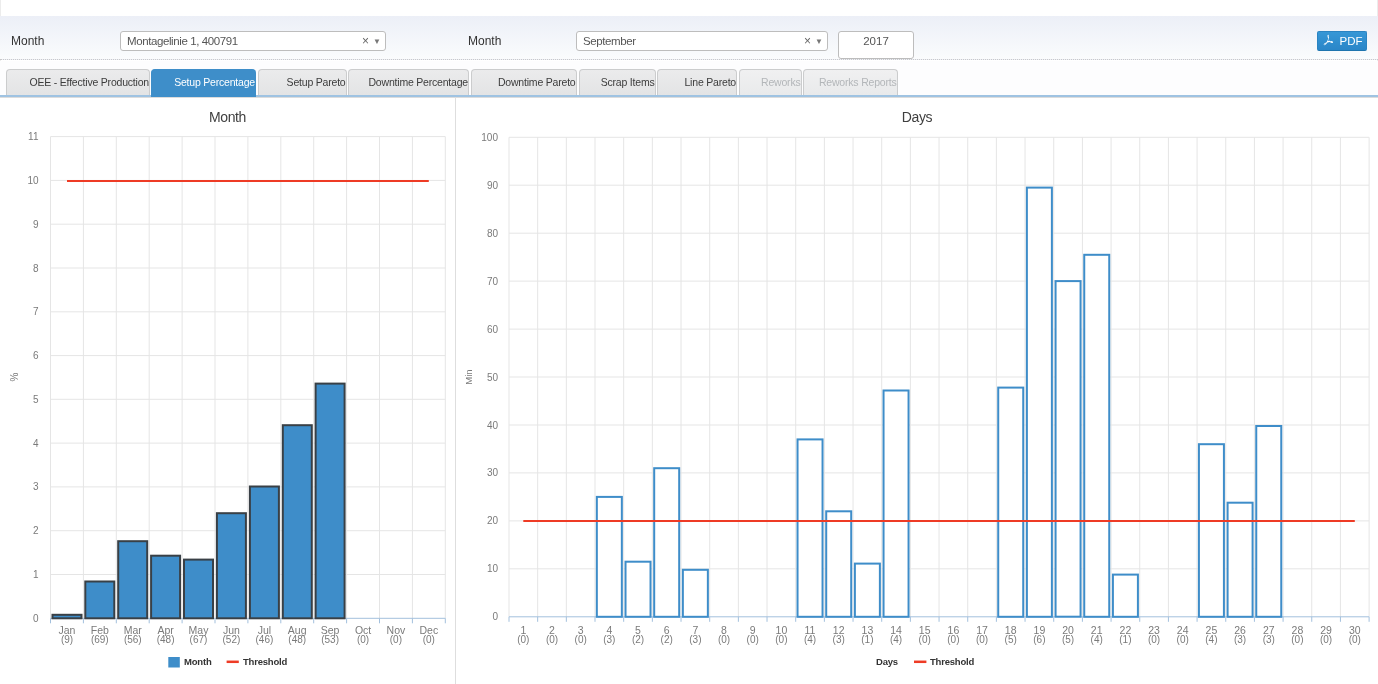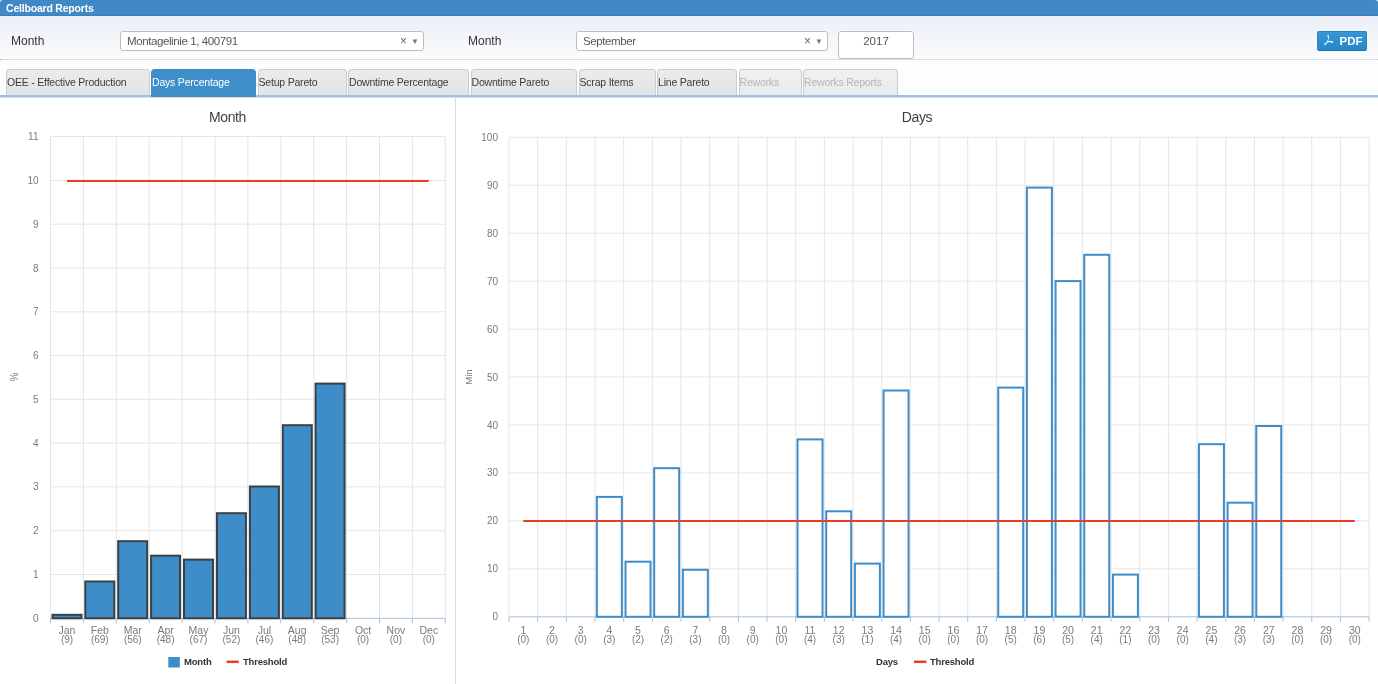--- a/index.html
+++ b/index.html
@@ -34,7 +34,6 @@
 </head>
 <body>
 <div id="page">
-  <div class="hdr">Cellboard Reports</div>
   <div class="controls">
     <span class="lbl" style="left:11px">Month</span>
     <div class="sel" style="left:120px;width:304px">Montagelinie 1, 400791<span class="x" style="right:16px">×</span><span class="arr" style="right:4px">▼</span></div>

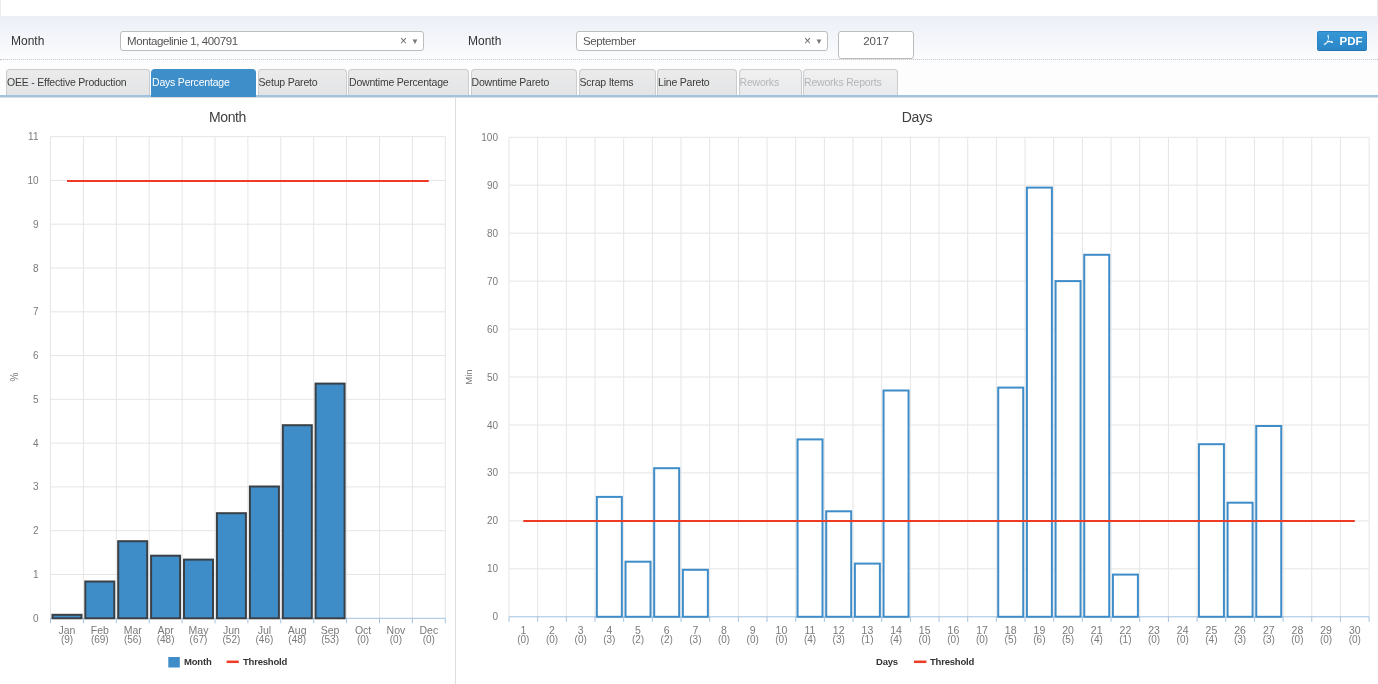--- a/index.html
+++ b/index.html
@@ -36,7 +36,7 @@
 <div id="page">
   <div class="controls">
     <span class="lbl" style="left:11px">Month</span>
-    <div class="sel" style="left:120px;width:304px">Montagelinie 1, 400791<span class="x" style="right:16px">×</span><span class="arr" style="right:4px">▼</span></div>
+    <div class="sel" style="left:120px;width:266px">Montagelinie 1, 400791<span class="x" style="right:16px">×</span><span class="arr" style="right:4px">▼</span></div>
     <span class="lbl" style="left:468px">Month</span>
     <div class="sel" style="left:576px;width:252px">September<span class="x" style="right:16px">×</span><span class="arr" style="right:4px">▼</span></div>
     <div class="yr" style="left:838px;width:76px">2017</div>

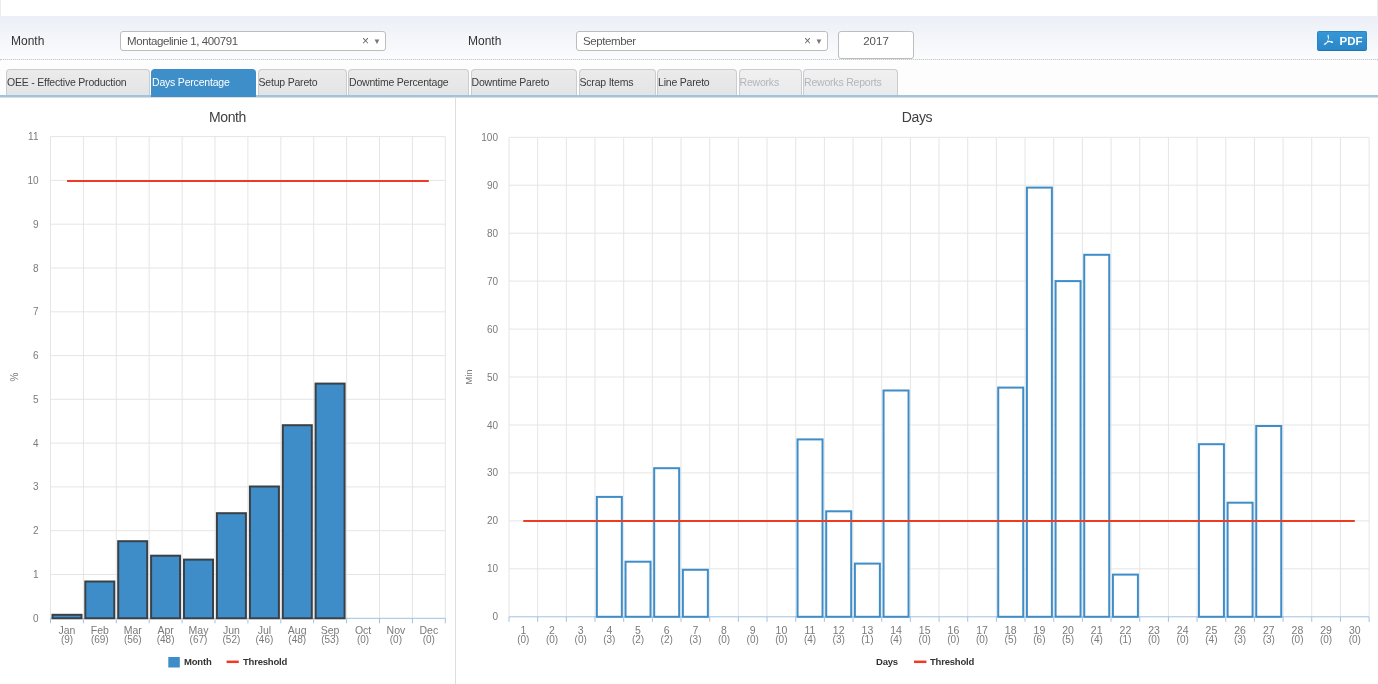--- a/index.html
+++ b/index.html
@@ -19,7 +19,7 @@
   font-size:11.5px; color:#555; line-height:19px; text-align:center; }
 .pdf { position:absolute; left:1317px; top:14.5px; width:50px; height:20px;
   background:linear-gradient(180deg,#3697d6 0%,#2a86c8 100%);
-  border:1px solid #2a84c2; border-bottom-color:#1e74ae; border-radius:2px; color:#fff; font-size:11.5px; font-weight:bold;
+  border:1px solid #2a84c2; border-bottom-color:#1e74ae; border-radius:2px; color:#fff; font-size:11.5px; font-weight:normal;
   text-align:center; line-height:18px; }
 .tabzone { position:absolute; left:0; top:61px; width:1378px; height:36px; background:#fdfdfe; }
 .tabline { position:absolute; left:0; top:95px; width:1378px; height:2px; background:#9fc3e2; }

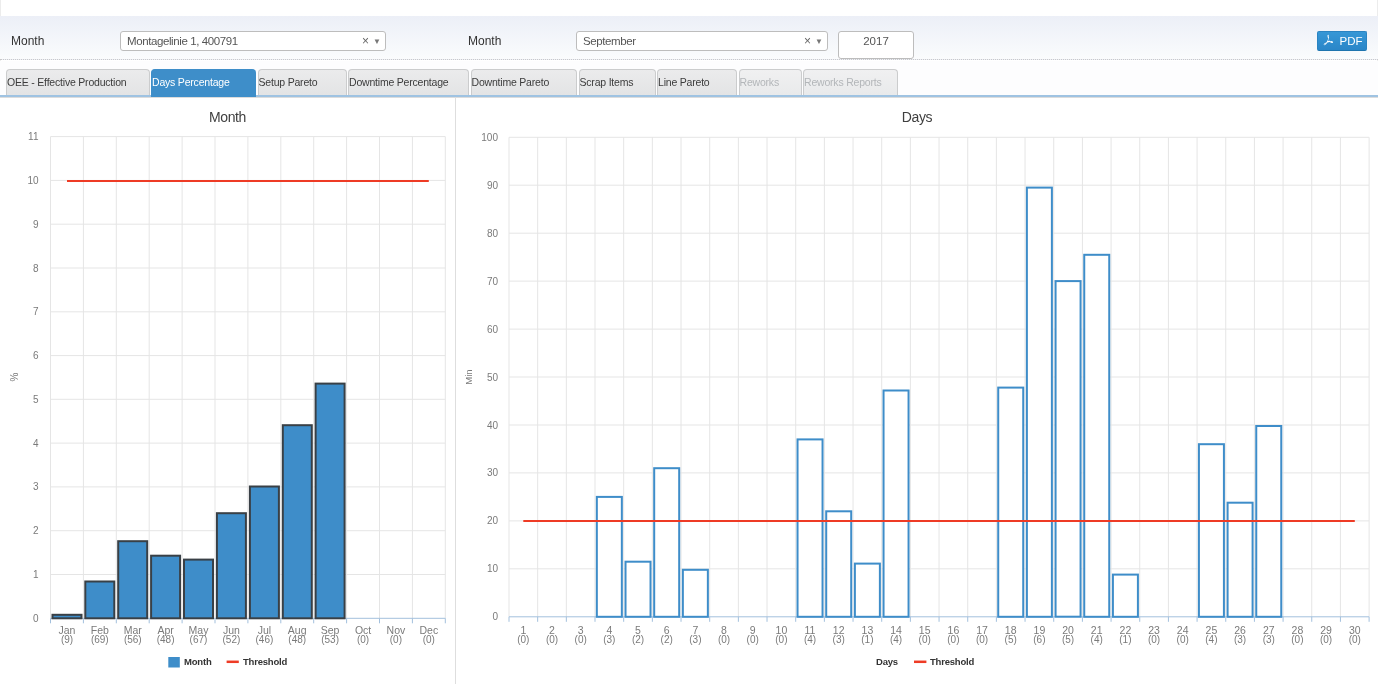--- a/index.html
+++ b/index.html
@@ -24,7 +24,7 @@
 .tabzone { position:absolute; left:0; top:61px; width:1378px; height:36px; background:#fdfdfe; }
 .tabline { position:absolute; left:0; top:95px; width:1378px; height:2px; background:#9fc3e2; }
 .tab { position:absolute; top:69px; height:26px; background:linear-gradient(180deg,#ebebec 0%,#e3e4e5 100%); border:1px solid #cbcccd; border-bottom:none;
-  border-radius:4px 4px 0 0; font-size:10.5px; letter-spacing:-0.2px; color:#3c3c3c; text-align:left; line-height:25px; }
+  border-radius:4px 4px 0 0; font-size:10.5px; letter-spacing:-0.2px; color:#3c3c3c; text-align:right; line-height:25px; }
 .tab.active { background:#3e8ec9; border-color:#3e8ec9; color:#fff; height:28px; z-index:2; }
 .tab.disabled { background:linear-gradient(180deg,#f0f0f1 0%,#e9eaeb 100%); color:#b3b6b9; }
 .panelL { position:absolute; left:0; top:97px; width:456px; height:587px; background:#fff; border-right:1px solid #dedede; }

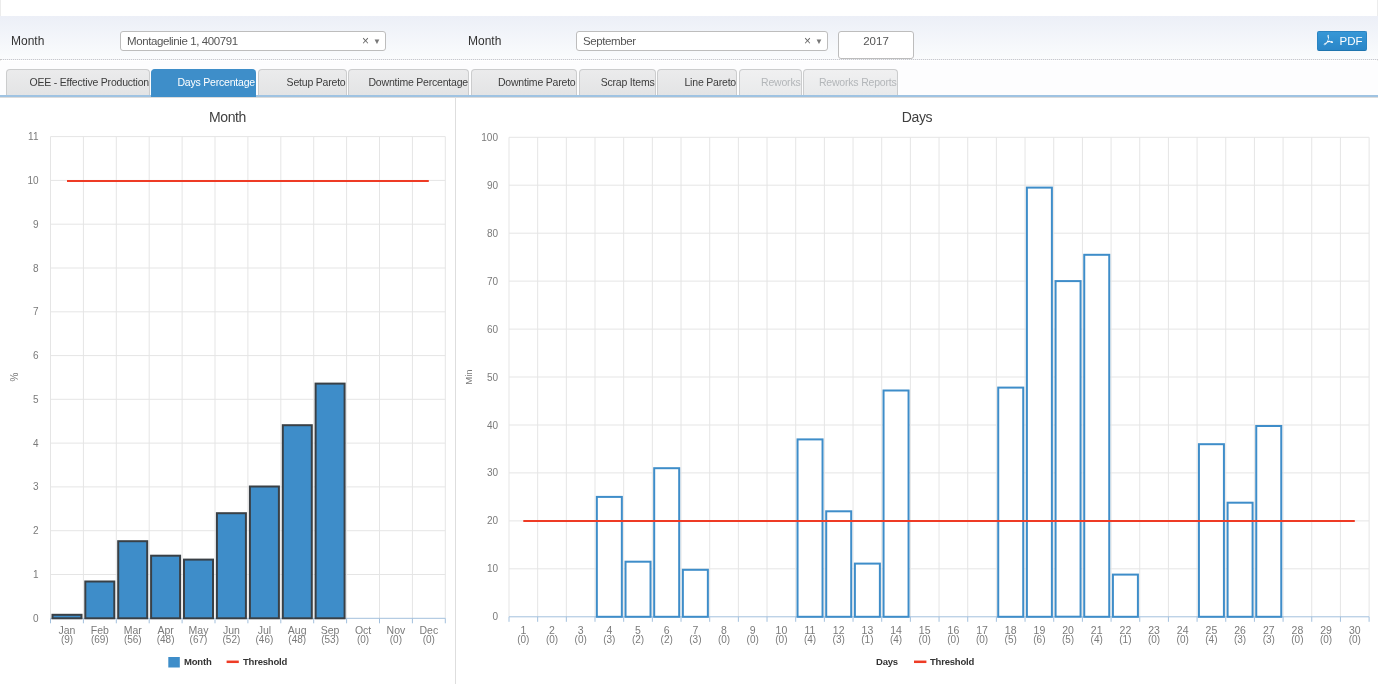--- a/index.html
+++ b/index.html
@@ -47,7 +47,7 @@
   <div class="tabzone"></div>
   <div class="tabline"></div>
   <div class="tab " style="left:6px;width:144px">OEE - Effective Production</div>
-    <div class="tab active" style="left:151px;width:105px">Days Percentage</div>
+    <div class="tab active" style="left:151px;width:105px">Setup Percentage</div>
     <div class="tab " style="left:257.5px;width:89px">Setup Pareto</div>
     <div class="tab " style="left:348px;width:121px">Downtime Percentage</div>
     <div class="tab " style="left:470.5px;width:106px">Downtime Pareto</div>

